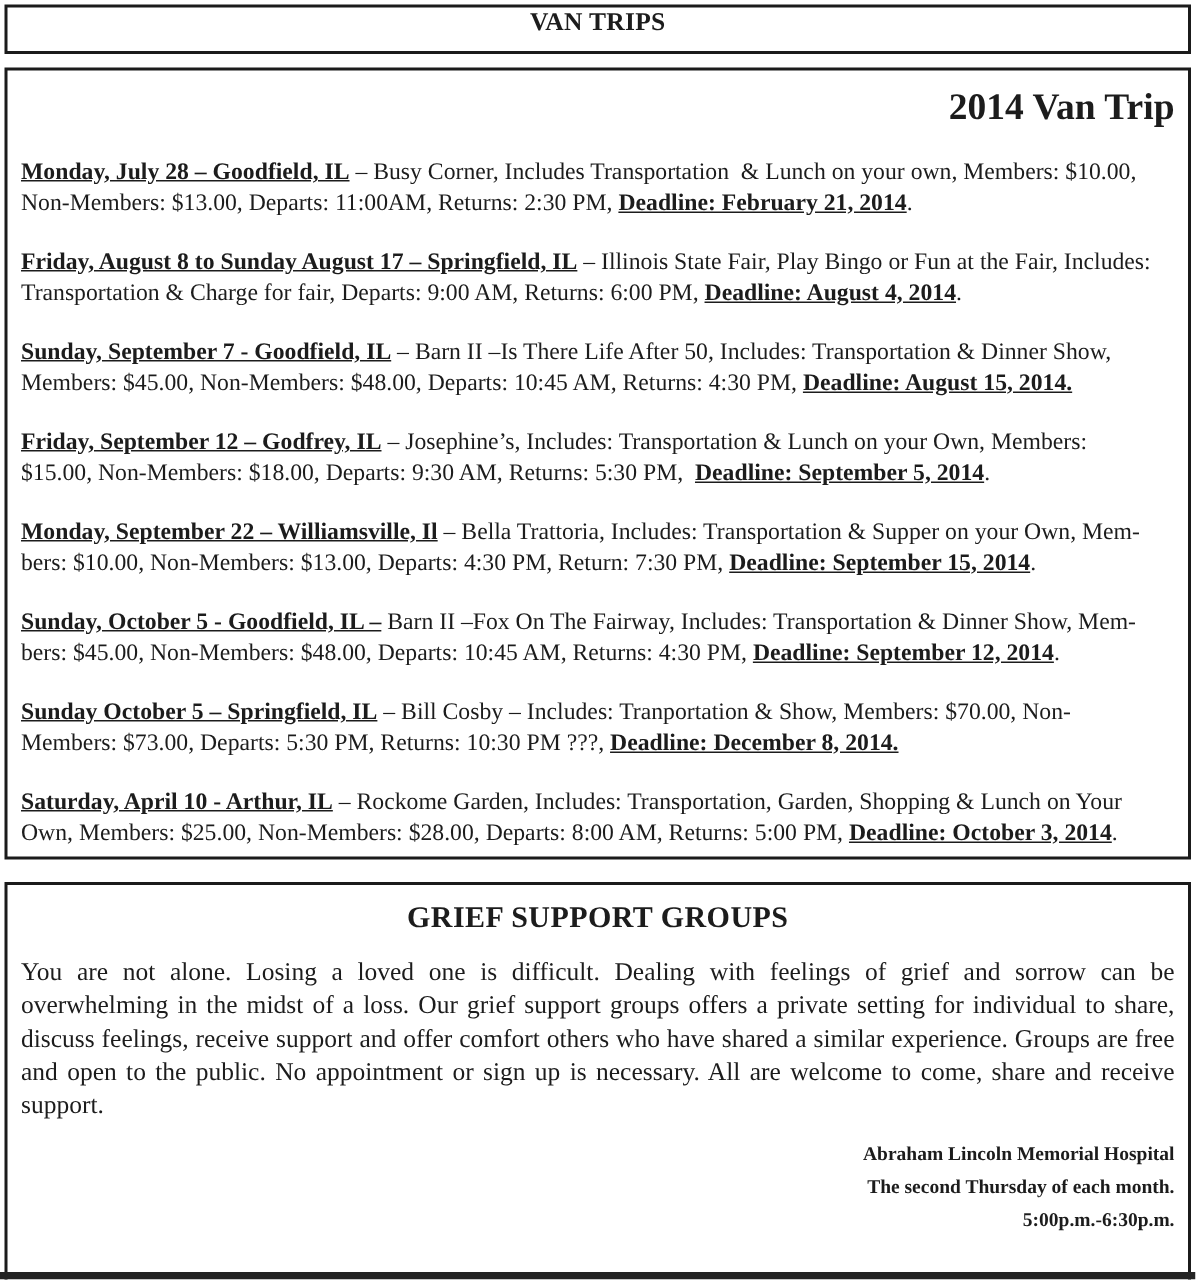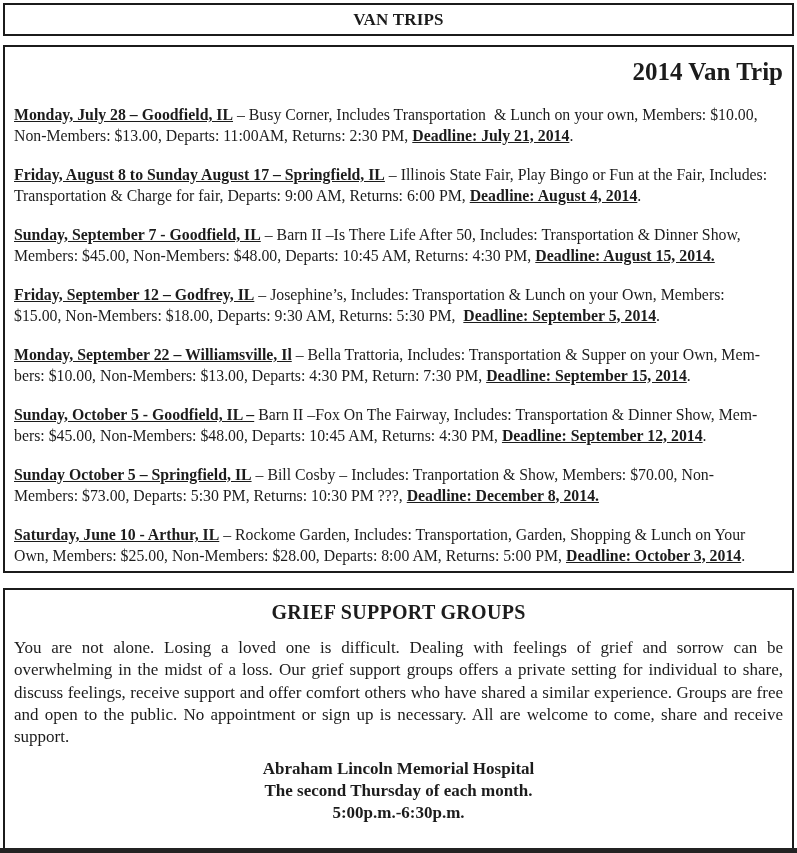--- a/index.html
+++ b/index.html
@@ -25,7 +25,6 @@
     margin-top: 3px;
     height: 33px;
     display: flex;
-    align-items: center;
     justify-content: center;
   }
   .banner-title {

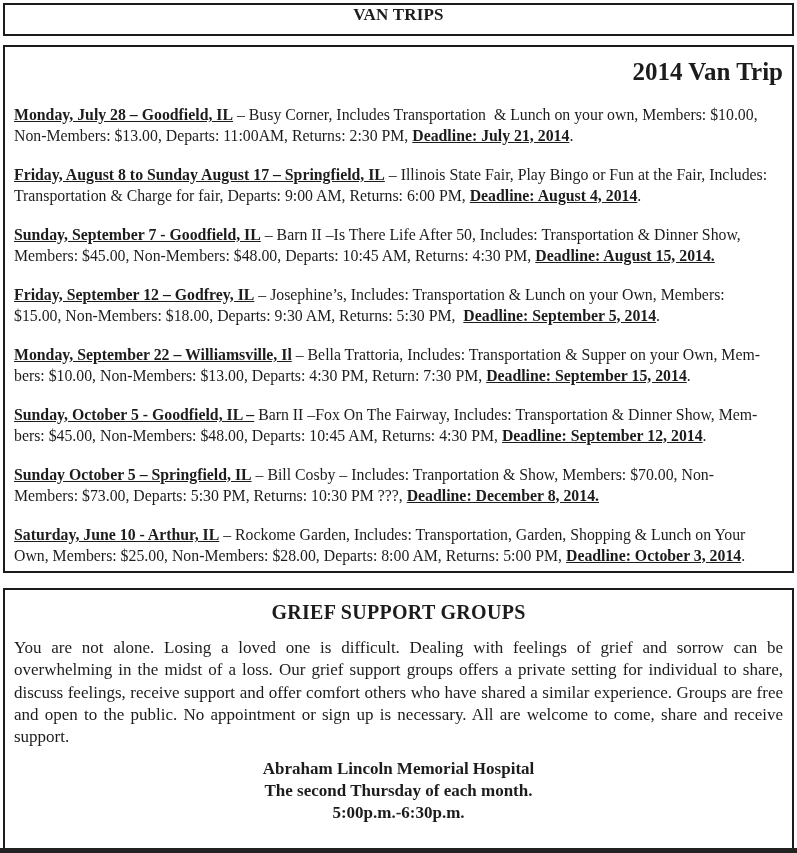--- a/index.html
+++ b/index.html
@@ -100,7 +100,7 @@
   <div>
       <div class="trip">
         <div class="trip-line"><span class="b">Monday, July 28 – Goodfield, IL</span><span> – Busy Corner, Includes Transportation  &amp; Lunch on your own, Members: $10.00,</span></div>
-        <div class="trip-line"><span>Non-Members: $13.00, Departs: 11:00AM, Returns: 2:30 PM, </span><span class="b">Deadline: July 21, 2014</span><span>.</span></div>
+        <div class="trip-line"><span>Non-Members: $13.00, Departs: 11:00AM, Returns: 2:30 PM, </span><span class="b">Deadline: February 21, 2014</span><span>.</span></div>
       </div>
       <div class="trip">
         <div class="trip-line"><span class="b">Friday, August 8 to Sunday August 17 – Springfield, IL</span><span> – Illinois State Fair, Play Bingo or Fun at the Fair, Includes:</span></div>

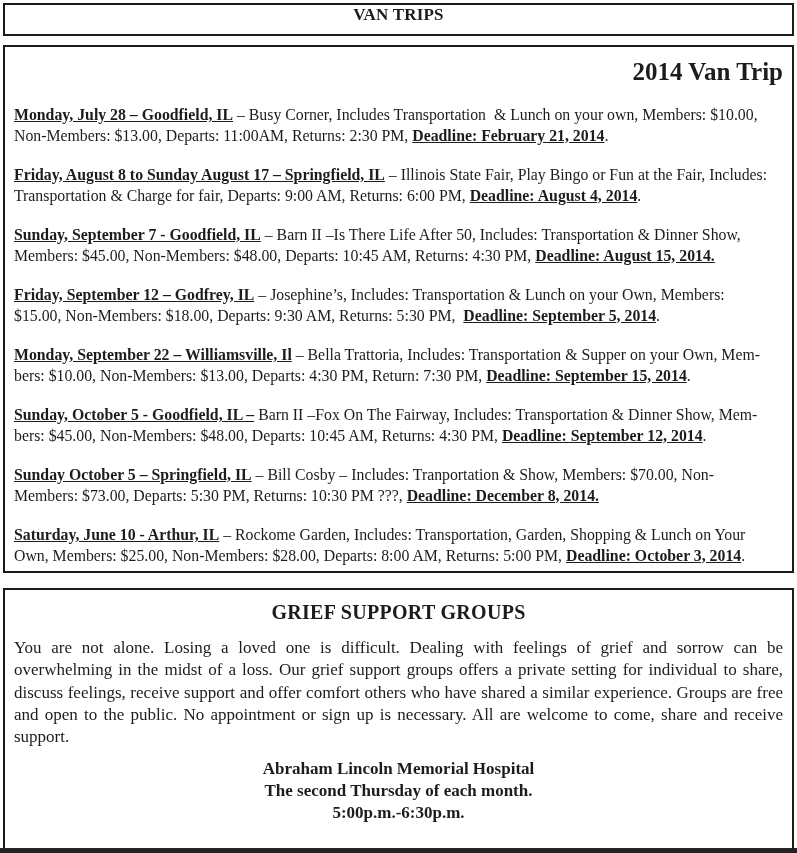--- a/index.html
+++ b/index.html
@@ -127,7 +127,7 @@
         <div class="trip-line"><span>Members: $73.00, Departs: 5:30 PM, Returns: 10:30 PM ???, </span><span class="b">Deadline: December 8, 2014.</span></div>
       </div>
       <div class="trip">
-        <div class="trip-line"><span class="b">Saturday, June 10 - Arthur, IL</span><span> – Rockome Garden, Includes: Transportation, Garden, Shopping &amp; Lunch on Your</span></div>
+        <div class="trip-line"><span class="b">Saturday, April 10 - Arthur, IL</span><span> – Rockome Garden, Includes: Transportation, Garden, Shopping &amp; Lunch on Your</span></div>
         <div class="trip-line"><span>Own, Members: $25.00, Non-Members: $28.00, Departs: 8:00 AM, Returns: 5:00 PM, </span><span class="b">Deadline: October 3, 2014</span><span>.</span></div>
       </div>
     </div>

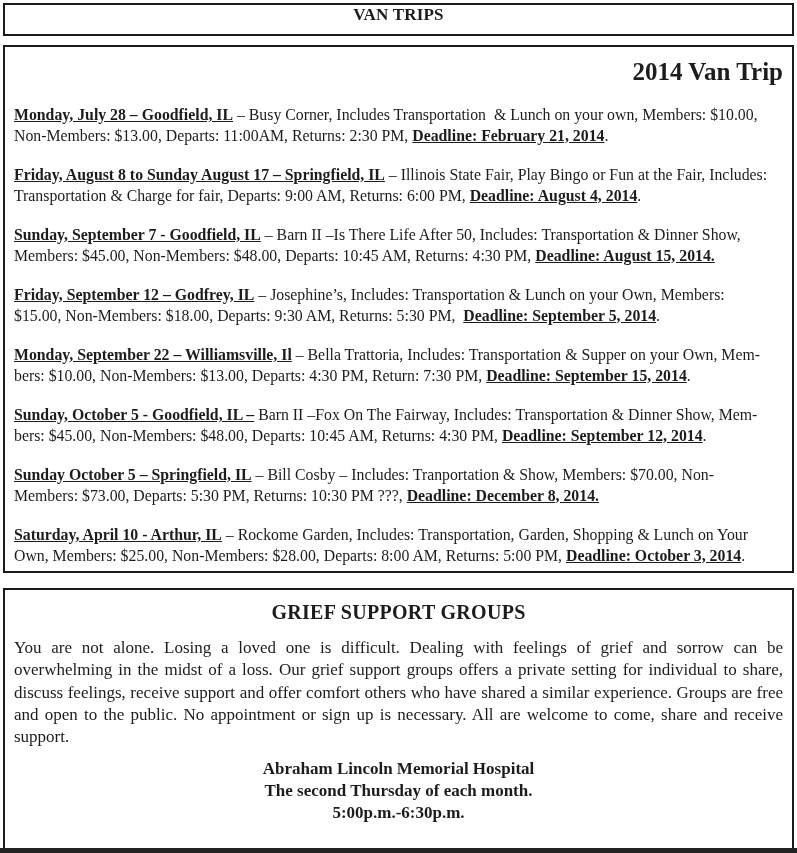--- a/index.html
+++ b/index.html
@@ -74,9 +74,9 @@
   }
   .grief-footer {
     margin-top: 10px;
-    text-align: center;
+    text-align: right;
     font-weight: bold;
-    font-size: 17px;
+    font-size: 13px;
     line-height: 22px;
   }
   .bottom-strip {

